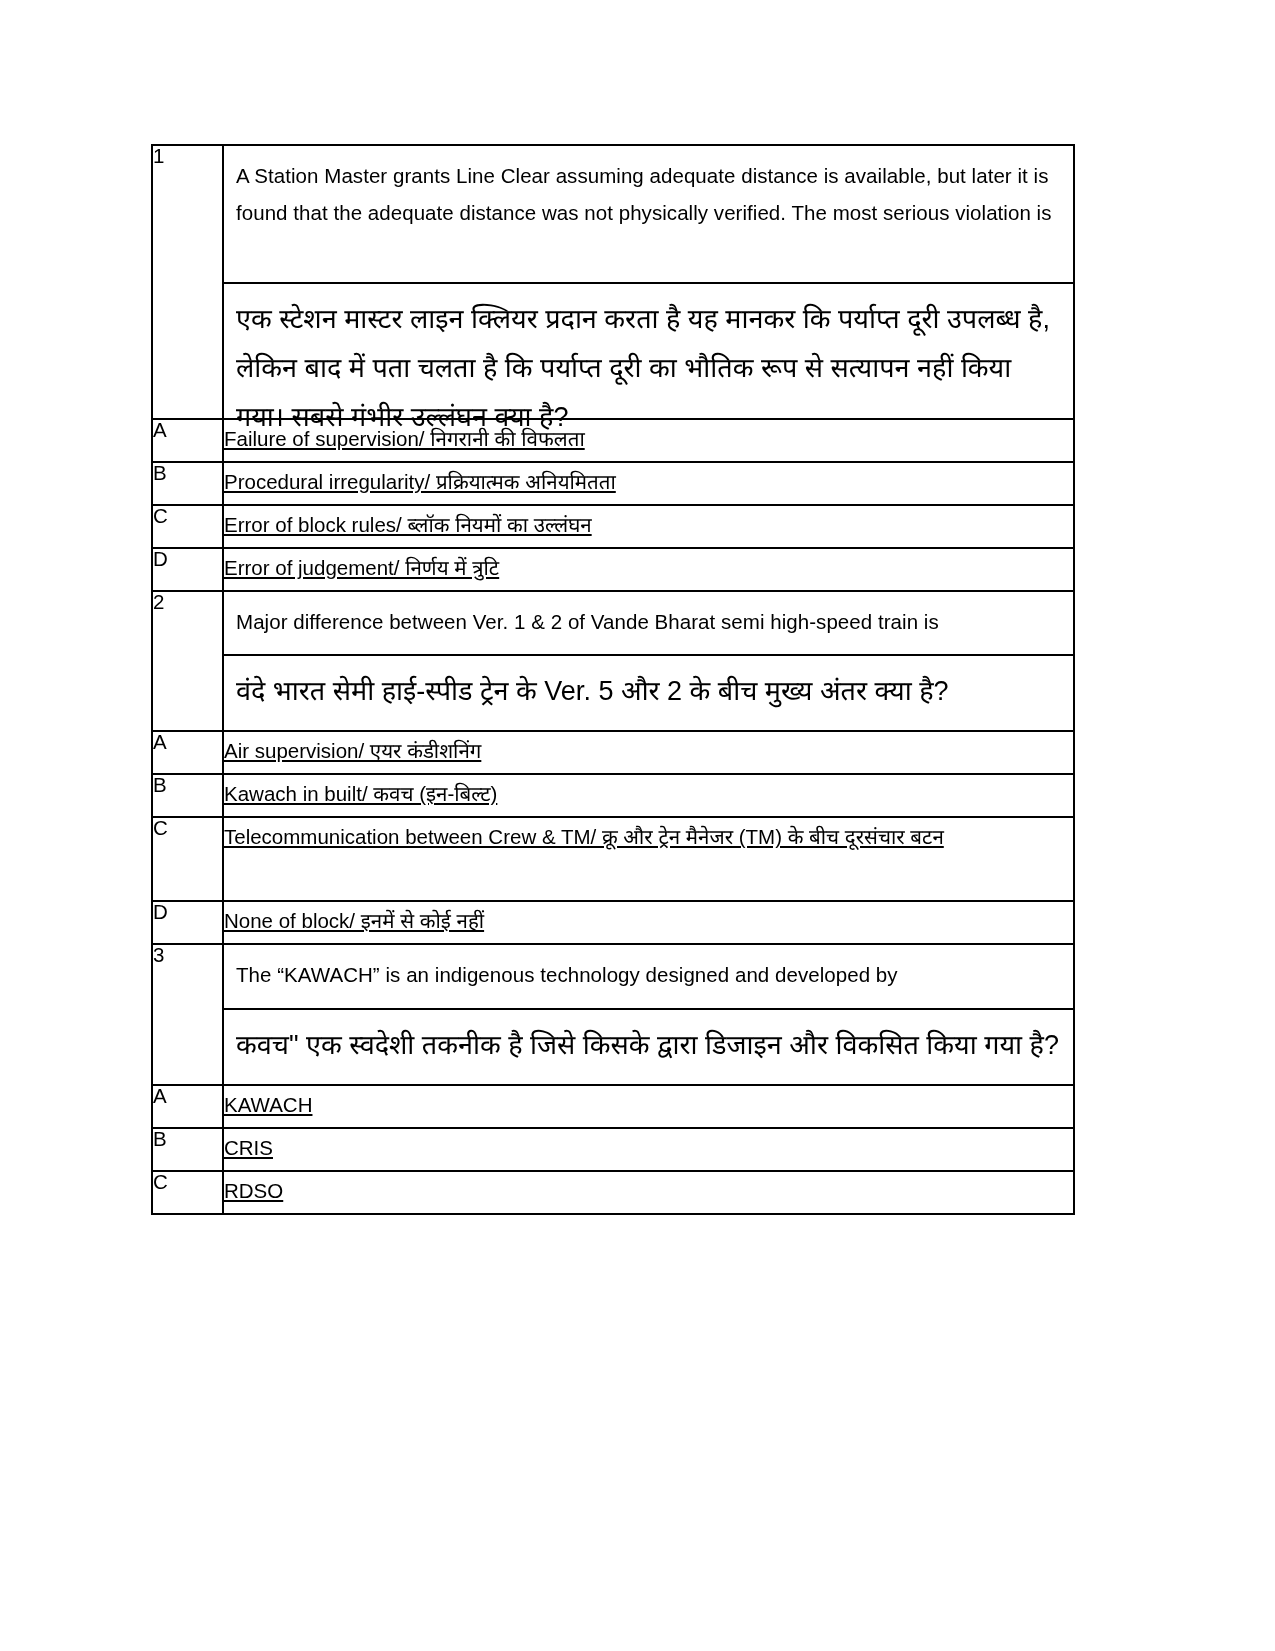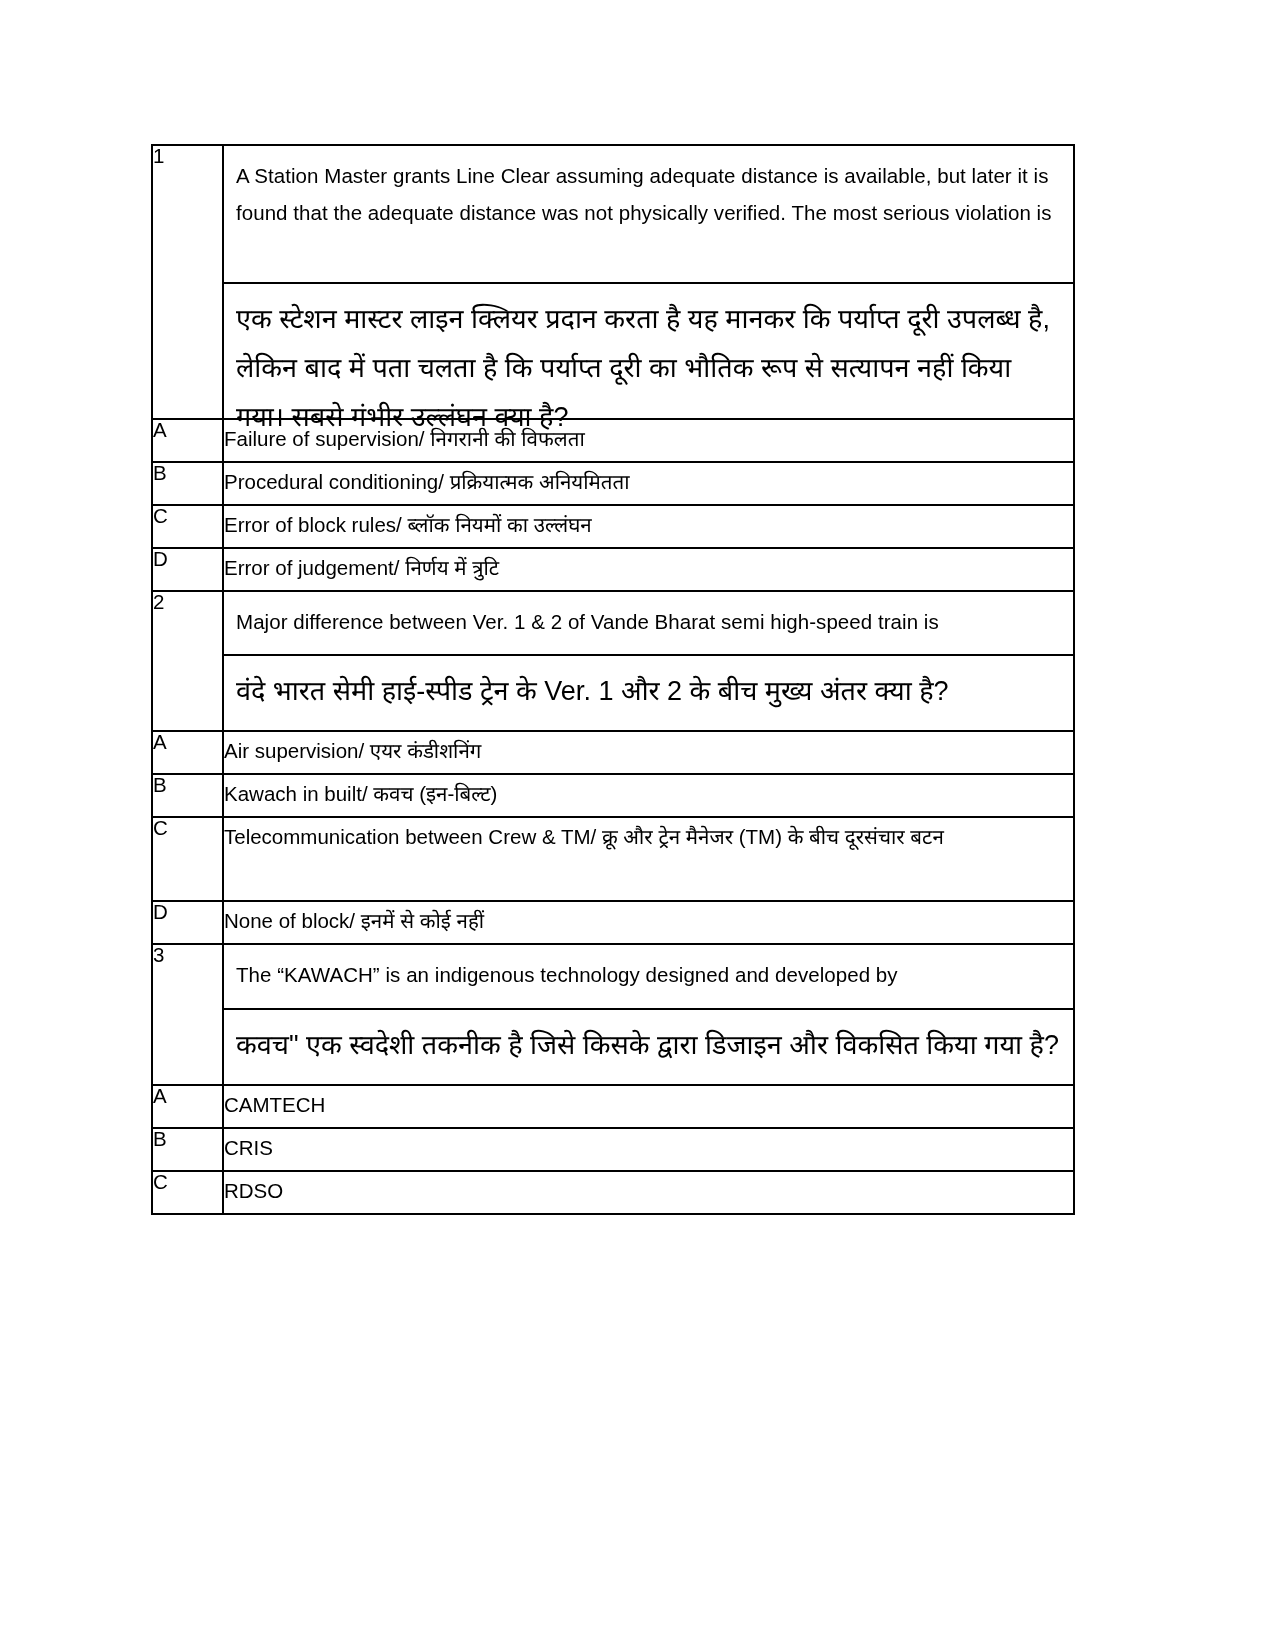--- a/index.html
+++ b/index.html
@@ -68,6 +68,7 @@
     font-family: "Liberation Sans", "DejaVu Sans", sans-serif;
     font-size: 20.5px;
     line-height: 1.82;
+    text-decoration: underline;
   }
   .opt-cell {
     padding: 11px 14px 14px 12px;

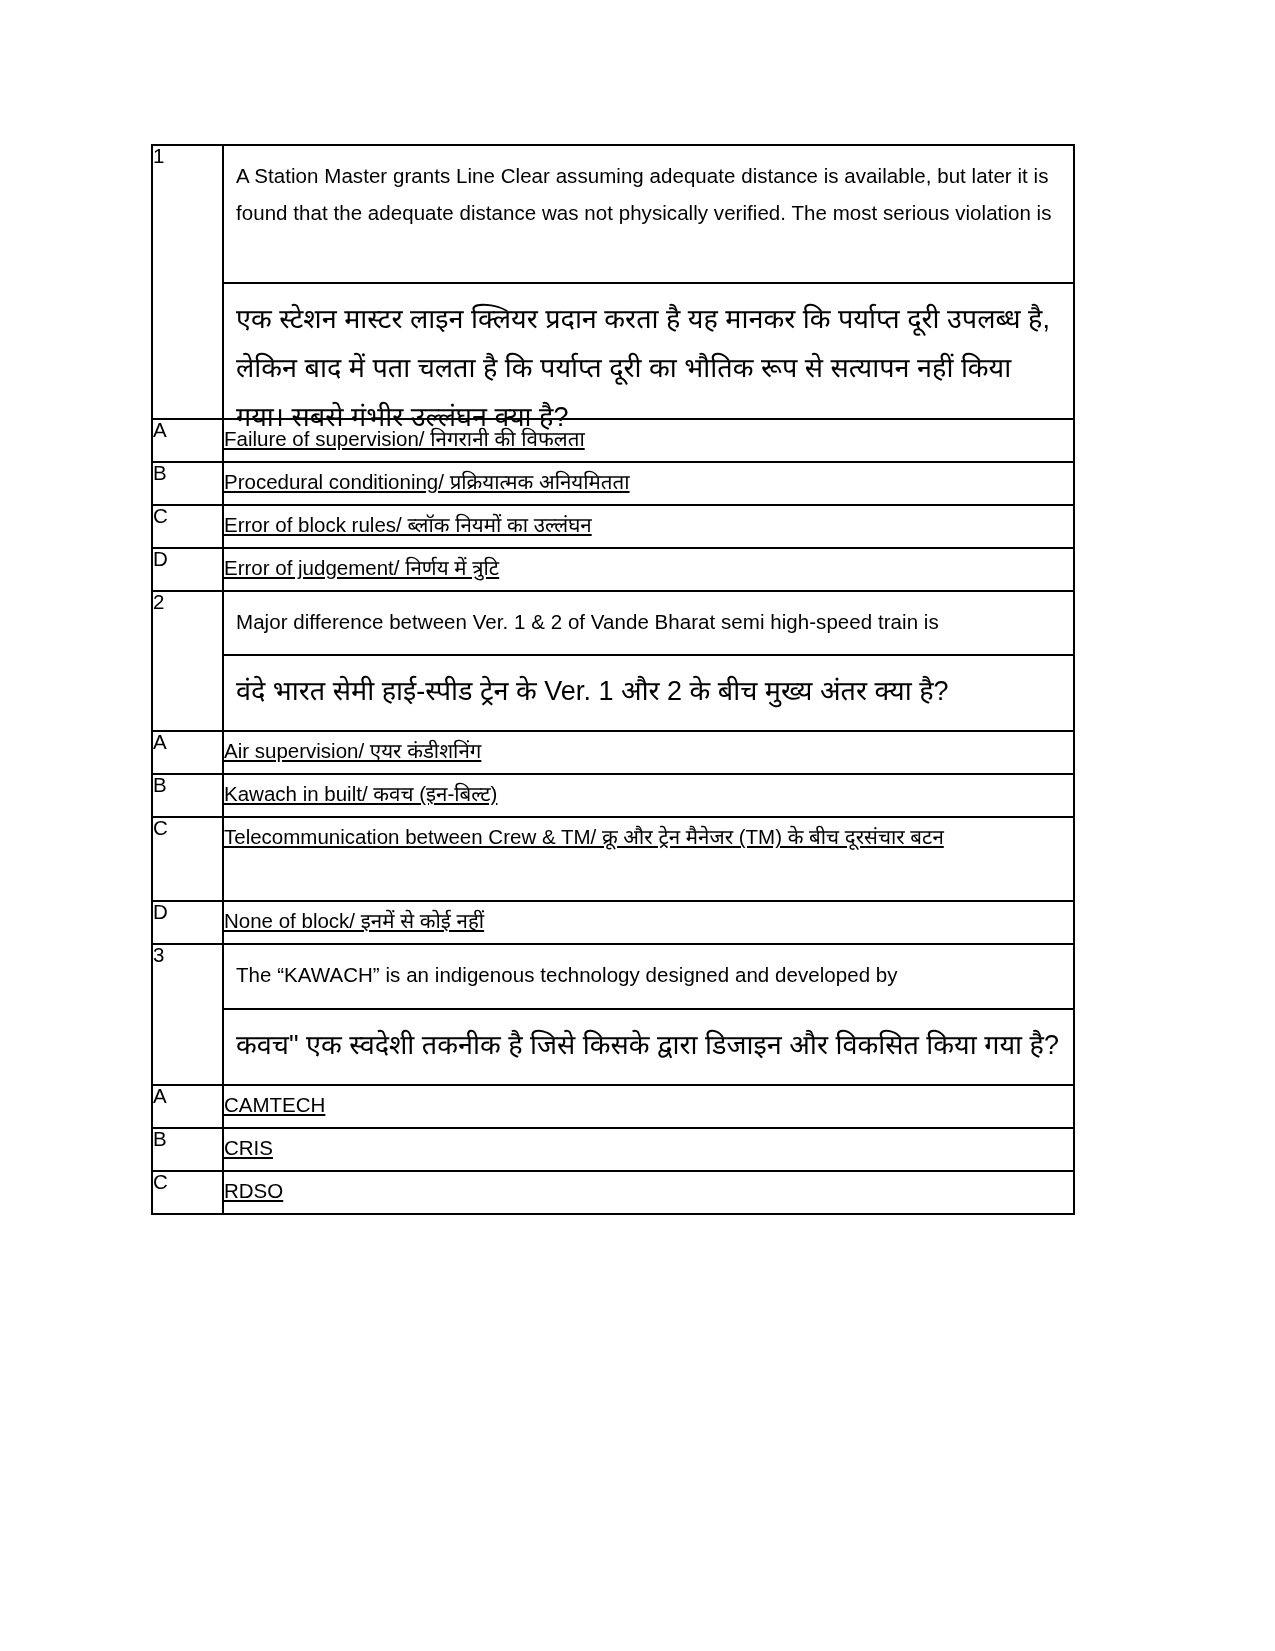--- a/index.html
+++ b/index.html
@@ -105,7 +105,7 @@
       </tr>
       <tr>
         <td class="label-cell">B</td>
-        <td class="opt-cell opt-h mix">Procedural conditioning/ प्रक्रियात्मक अनियमितता</td>
+        <td class="opt-cell opt-h mix">Procedural irregularity/ प्रक्रियात्मक अनियमितता</td>
       </tr>
       <tr>
         <td class="label-cell">C</td>

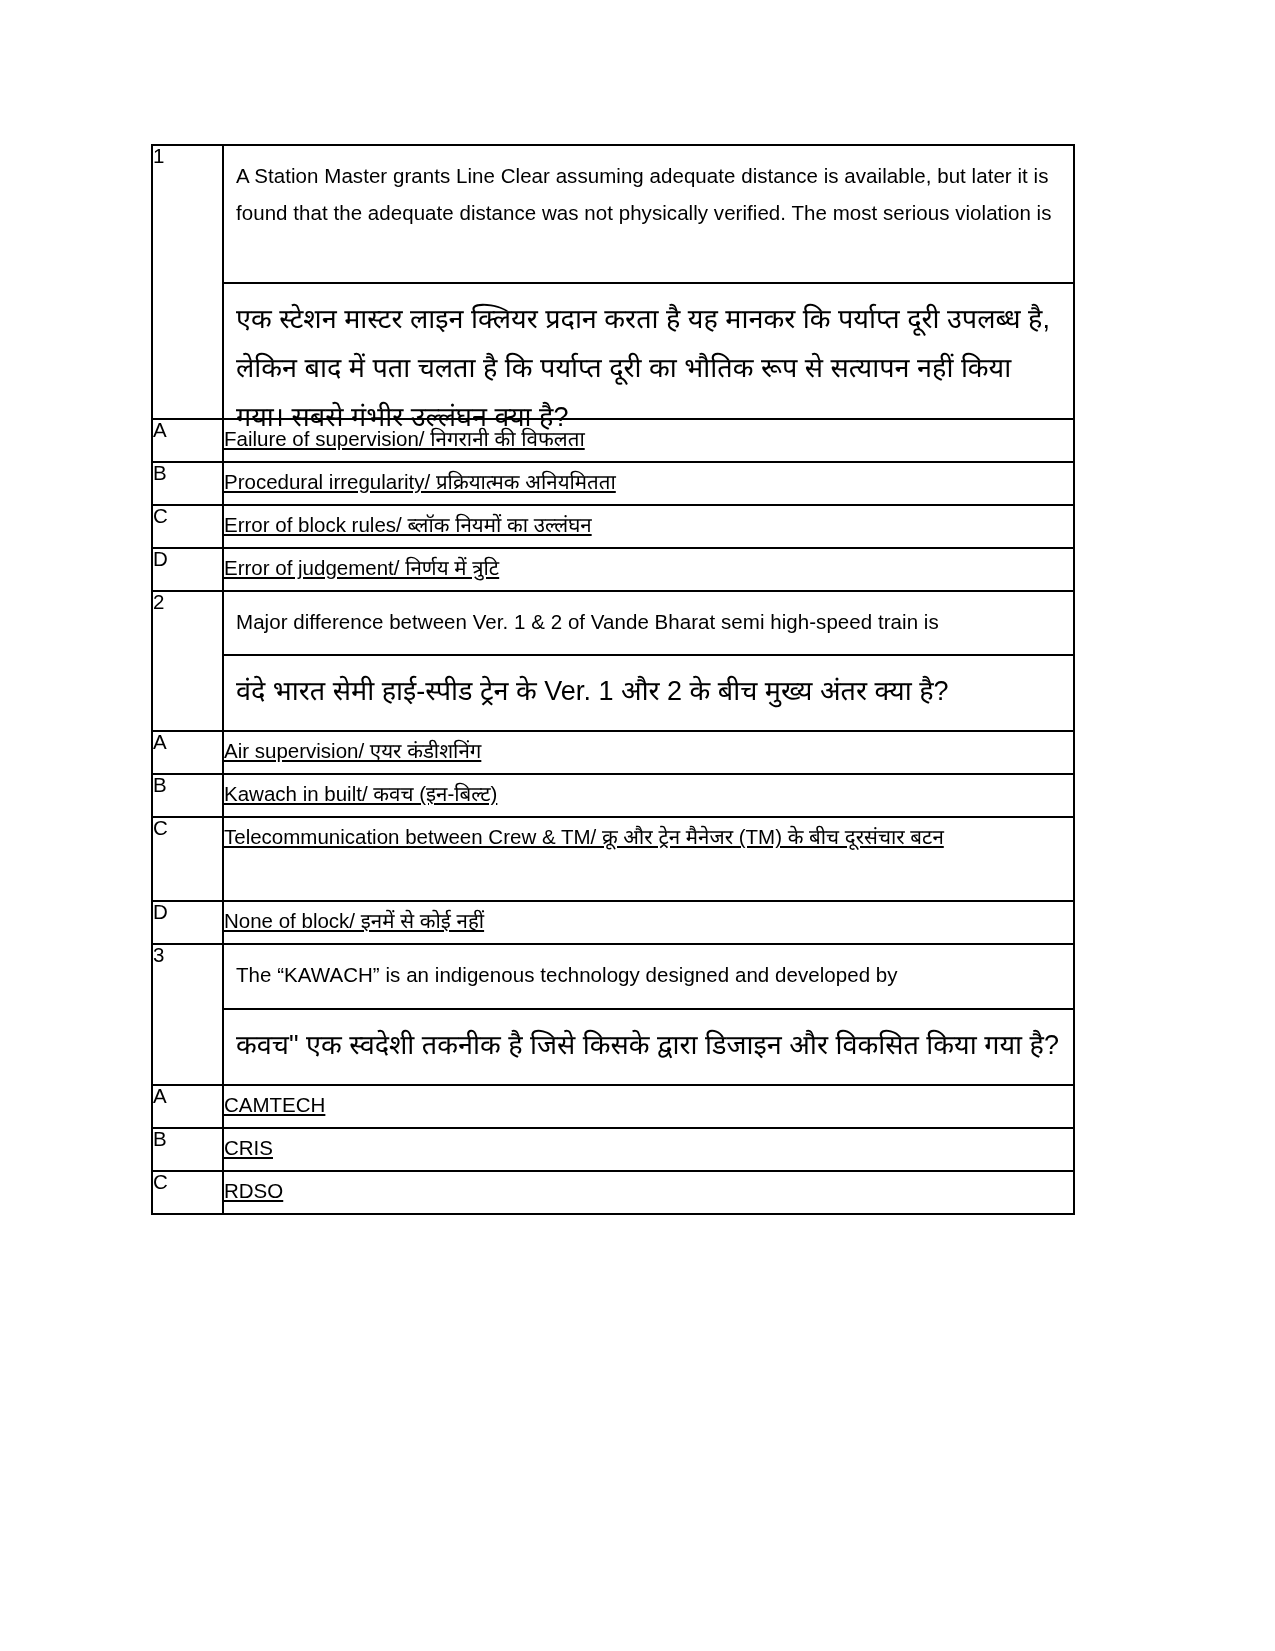--- a/index.html
+++ b/index.html
@@ -120,7 +120,7 @@
         <td class="label-cell">2</td>
         <td class="split-cell">
           <div class="sub en">Major difference between Ver. 1 &amp; 2 of Vande Bharat semi high-speed train is</div>
-          <div class="sub hi">वंदे भारत सेमी हाई-स्पीड ट्रेन के Ver. 1 और 2 के बीच मुख्य अंतर क्या है?</div>
+          <div class="sub hi">वंदे भारत सेमी हाई-स्पीड ट्रेन के Ver. 5 और 2 के बीच मुख्य अंतर क्या है?</div>
         </td>
       </tr>
 

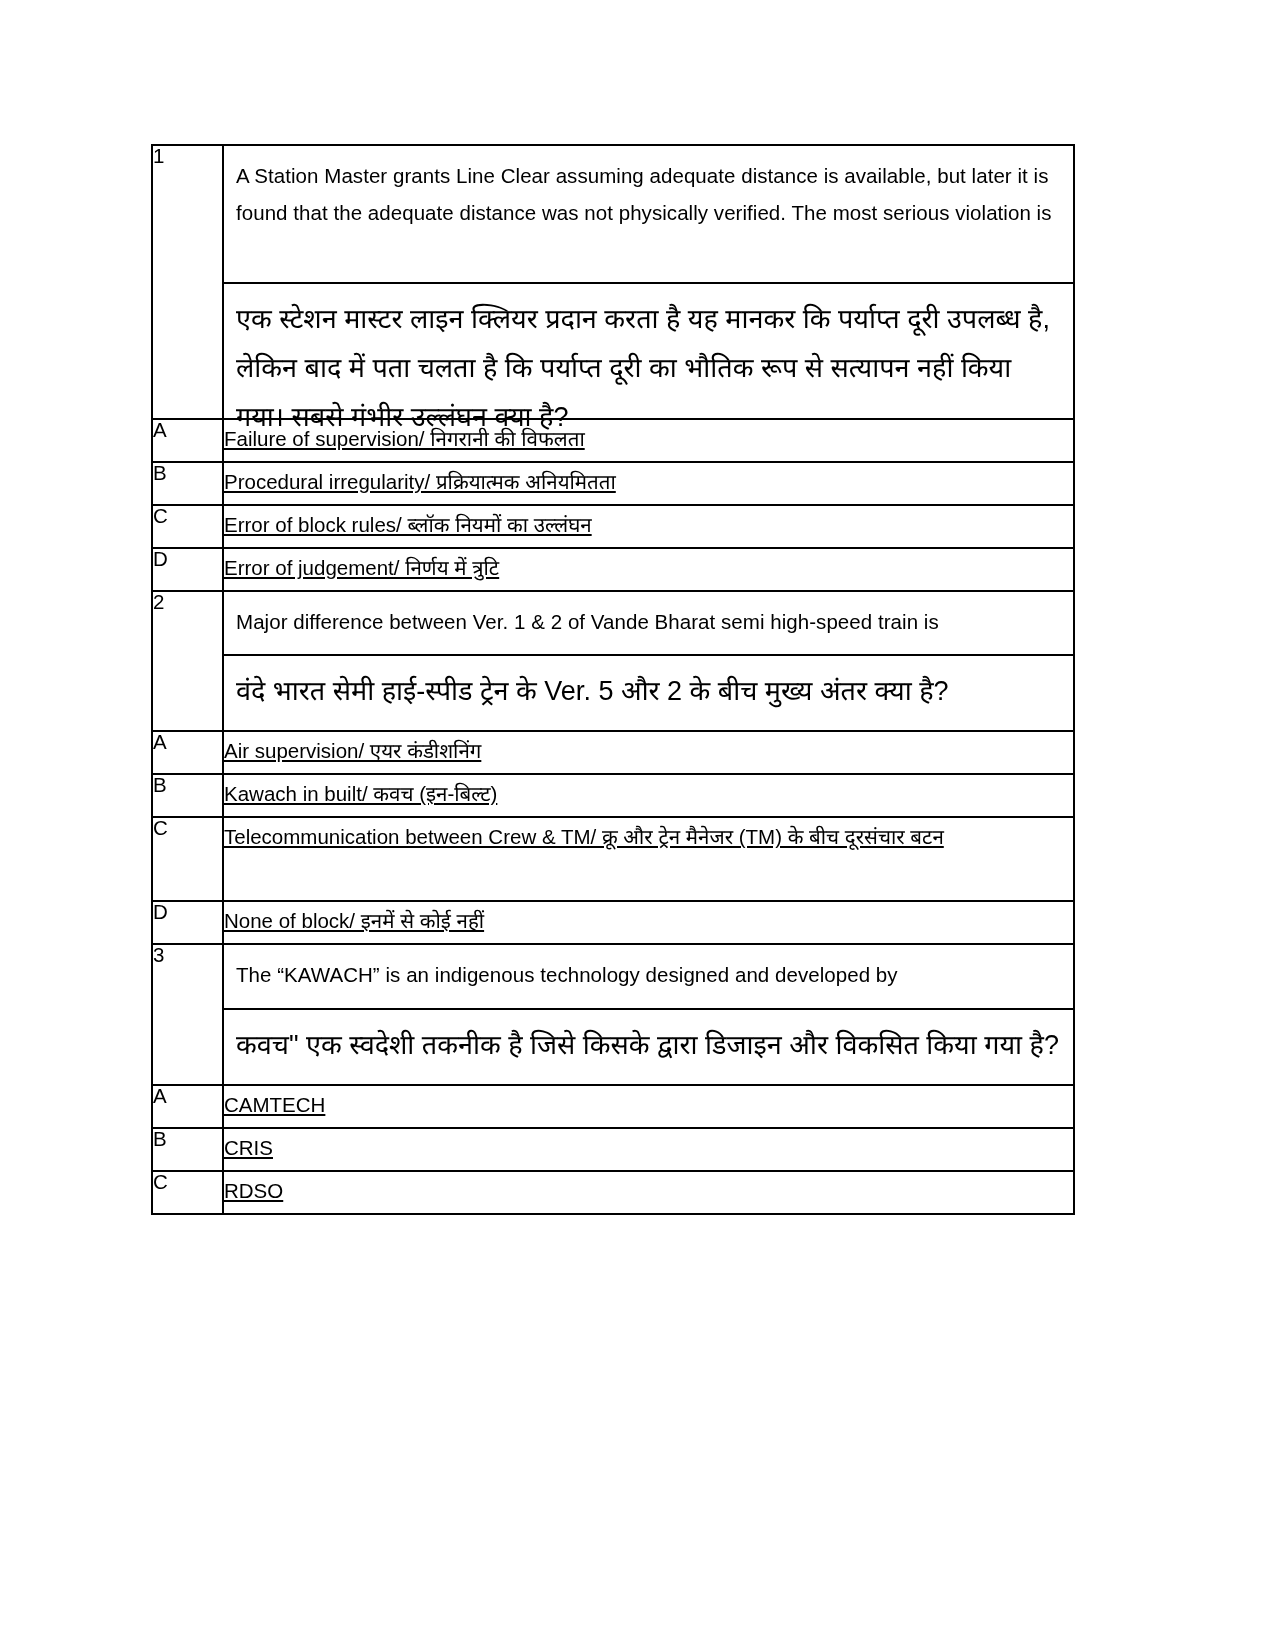--- a/index.html
+++ b/index.html
@@ -151,7 +151,7 @@
 
       <tr>
         <td class="label-cell">A</td>
-        <td class="opt-cell opt-h mix">CAMTECH</td>
+        <td class="opt-cell opt-h mix">KAWACH</td>
       </tr>
       <tr>
         <td class="label-cell">B</td>

